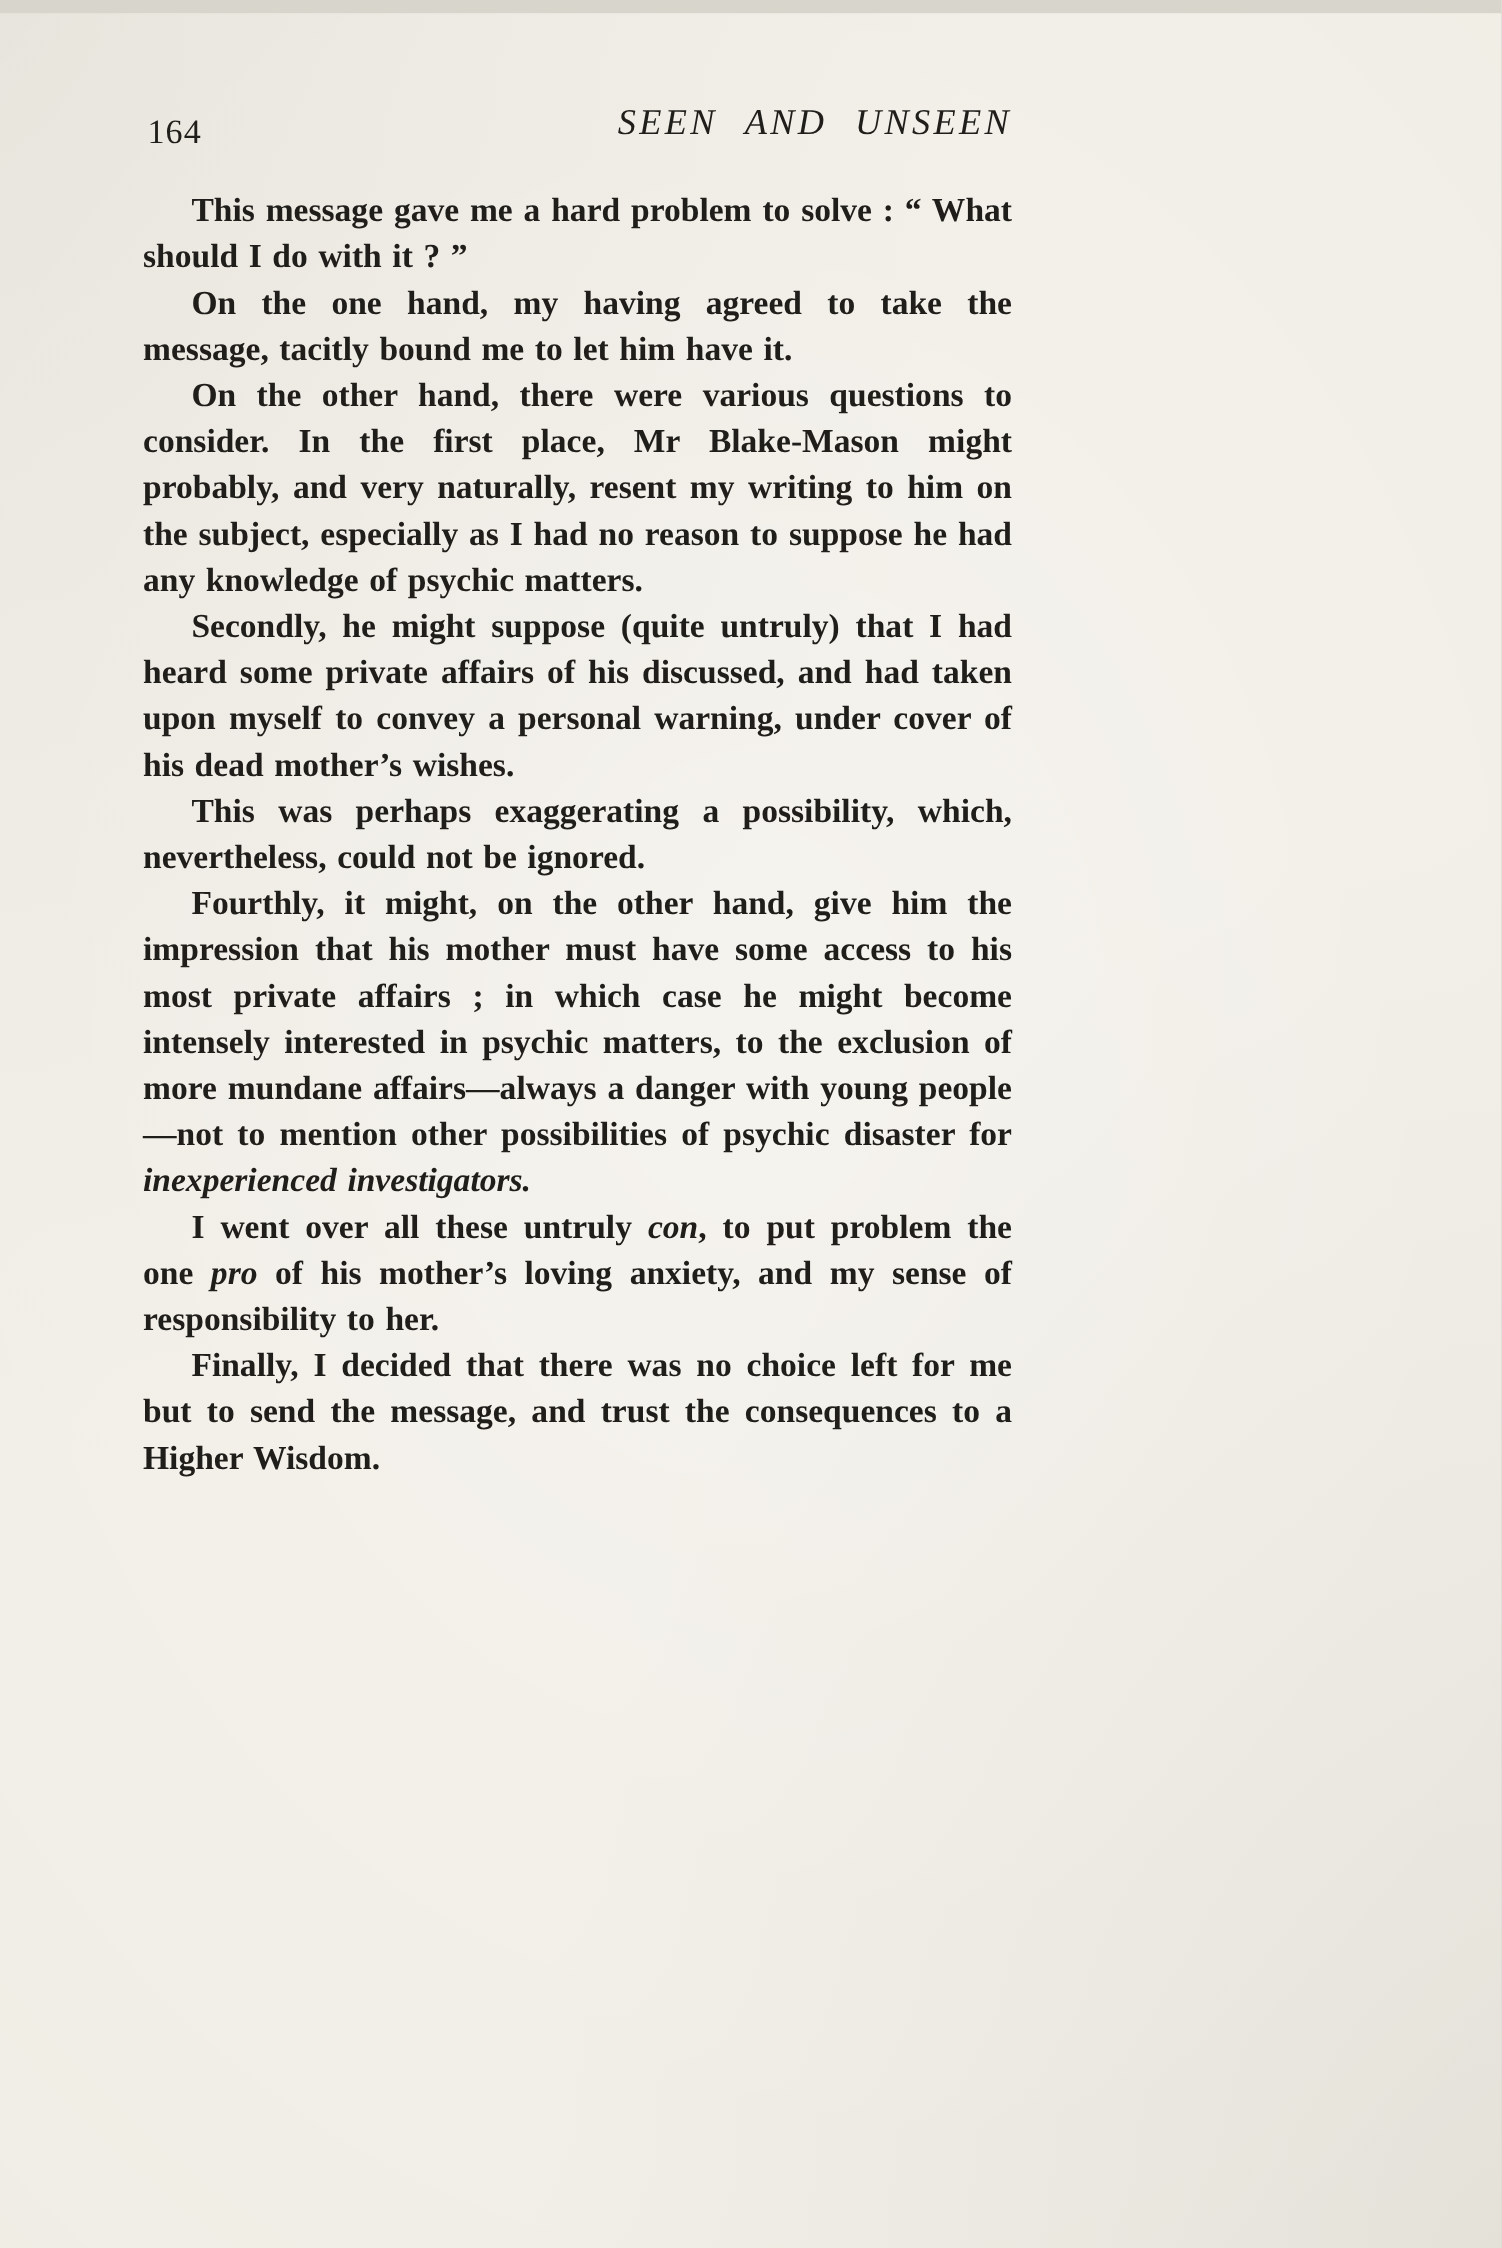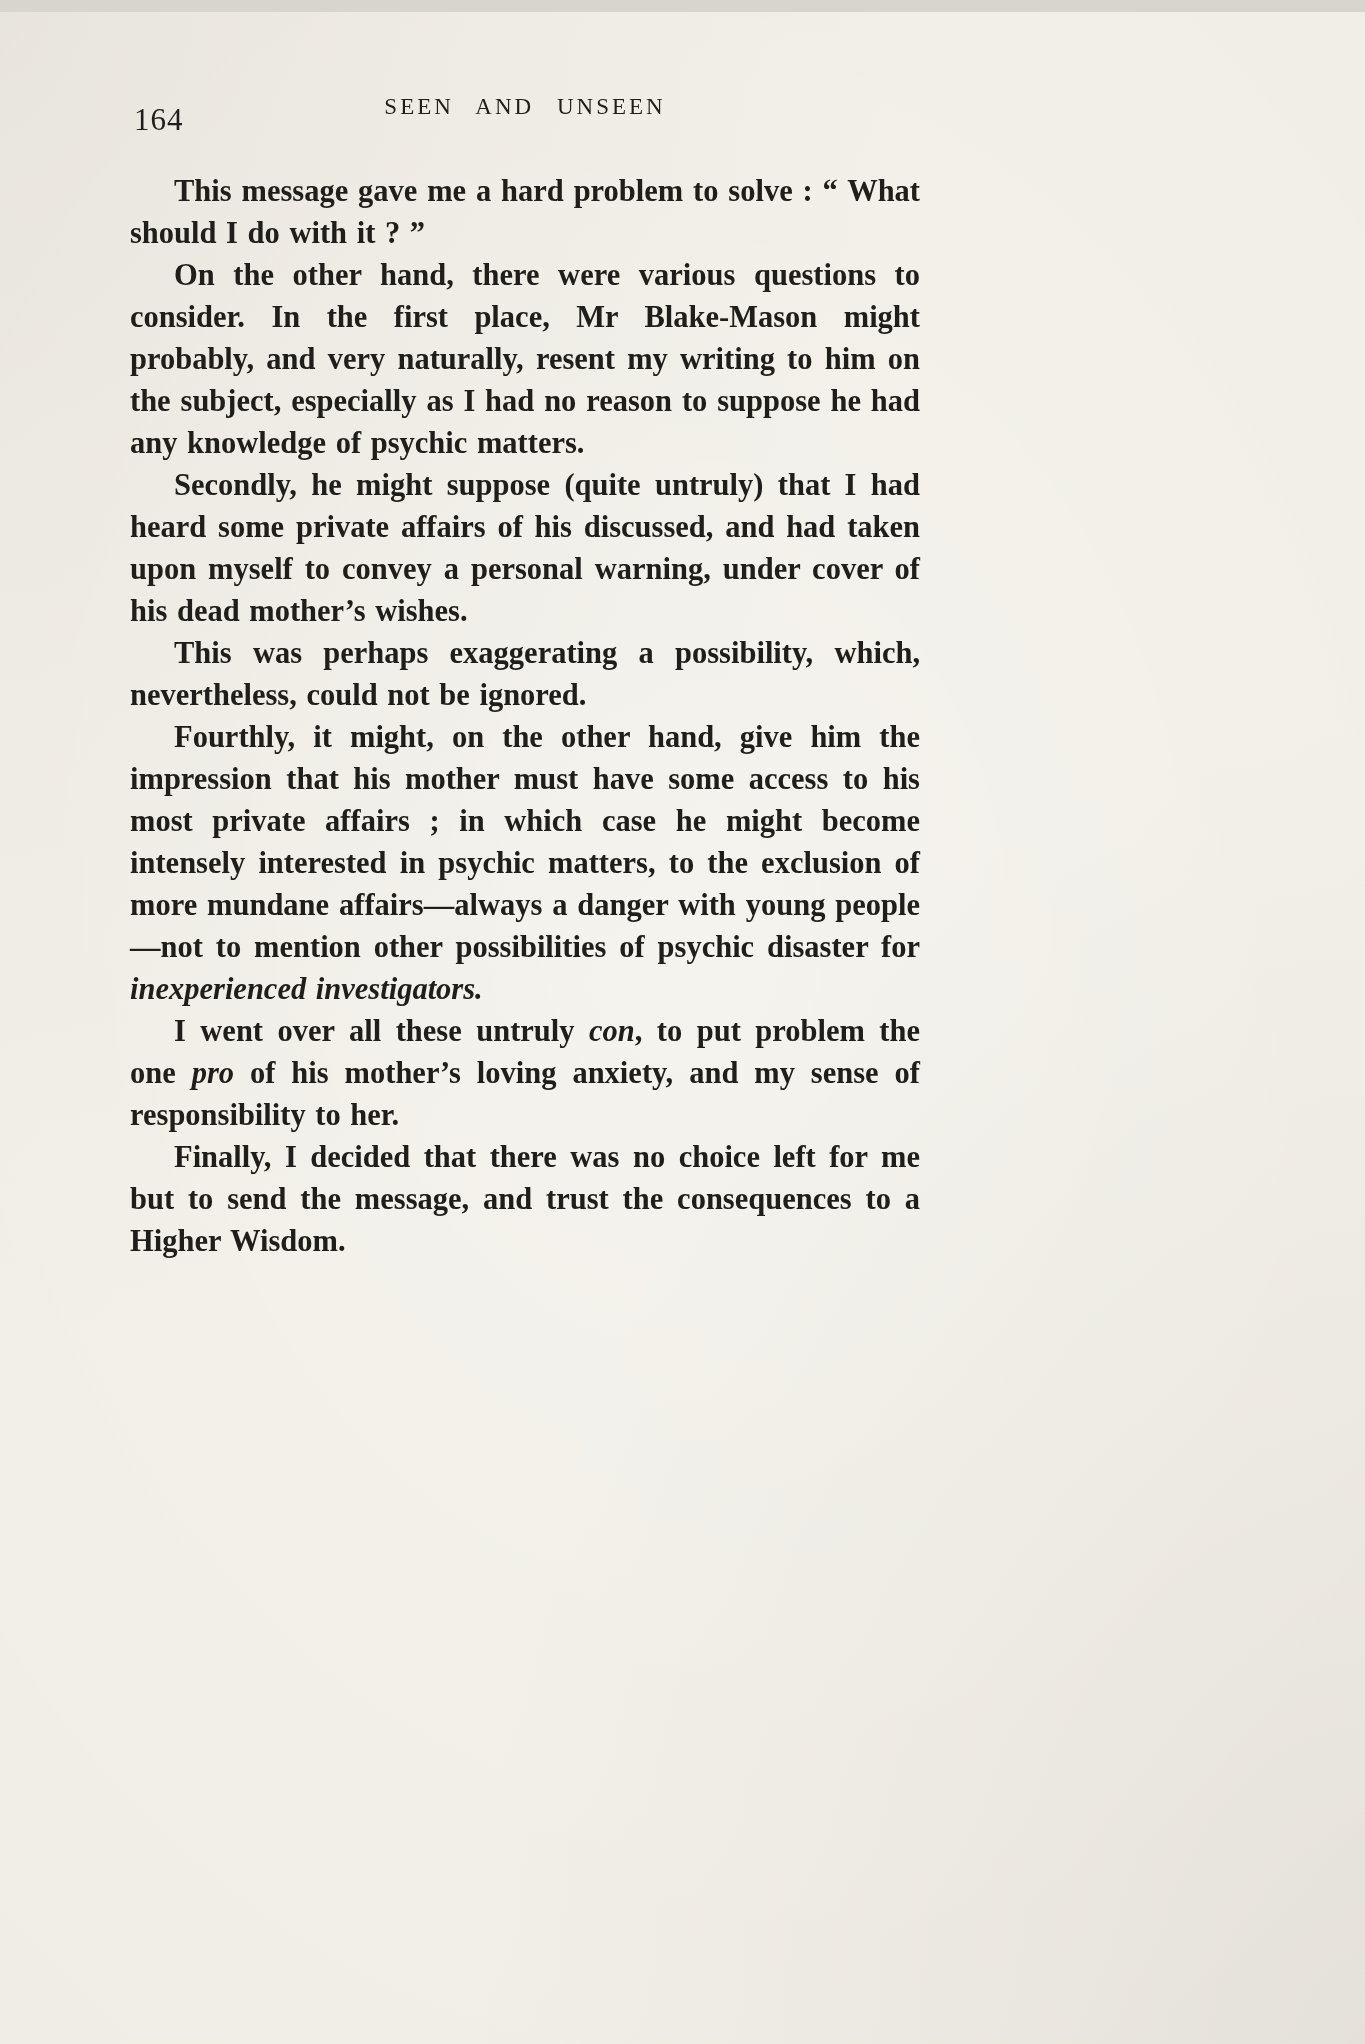--- a/index.html
+++ b/index.html
@@ -44,10 +44,11 @@
     left: 0;
     right: 0;
     top: 4px;
-    text-align: center;
-    font-size: 23px;
+    text-align: right;
+    font-size: 33px;
     letter-spacing: 3px;
     word-spacing: 14px;
+    font-style: italic;
   }
   .page-body .para {
     margin: 0;

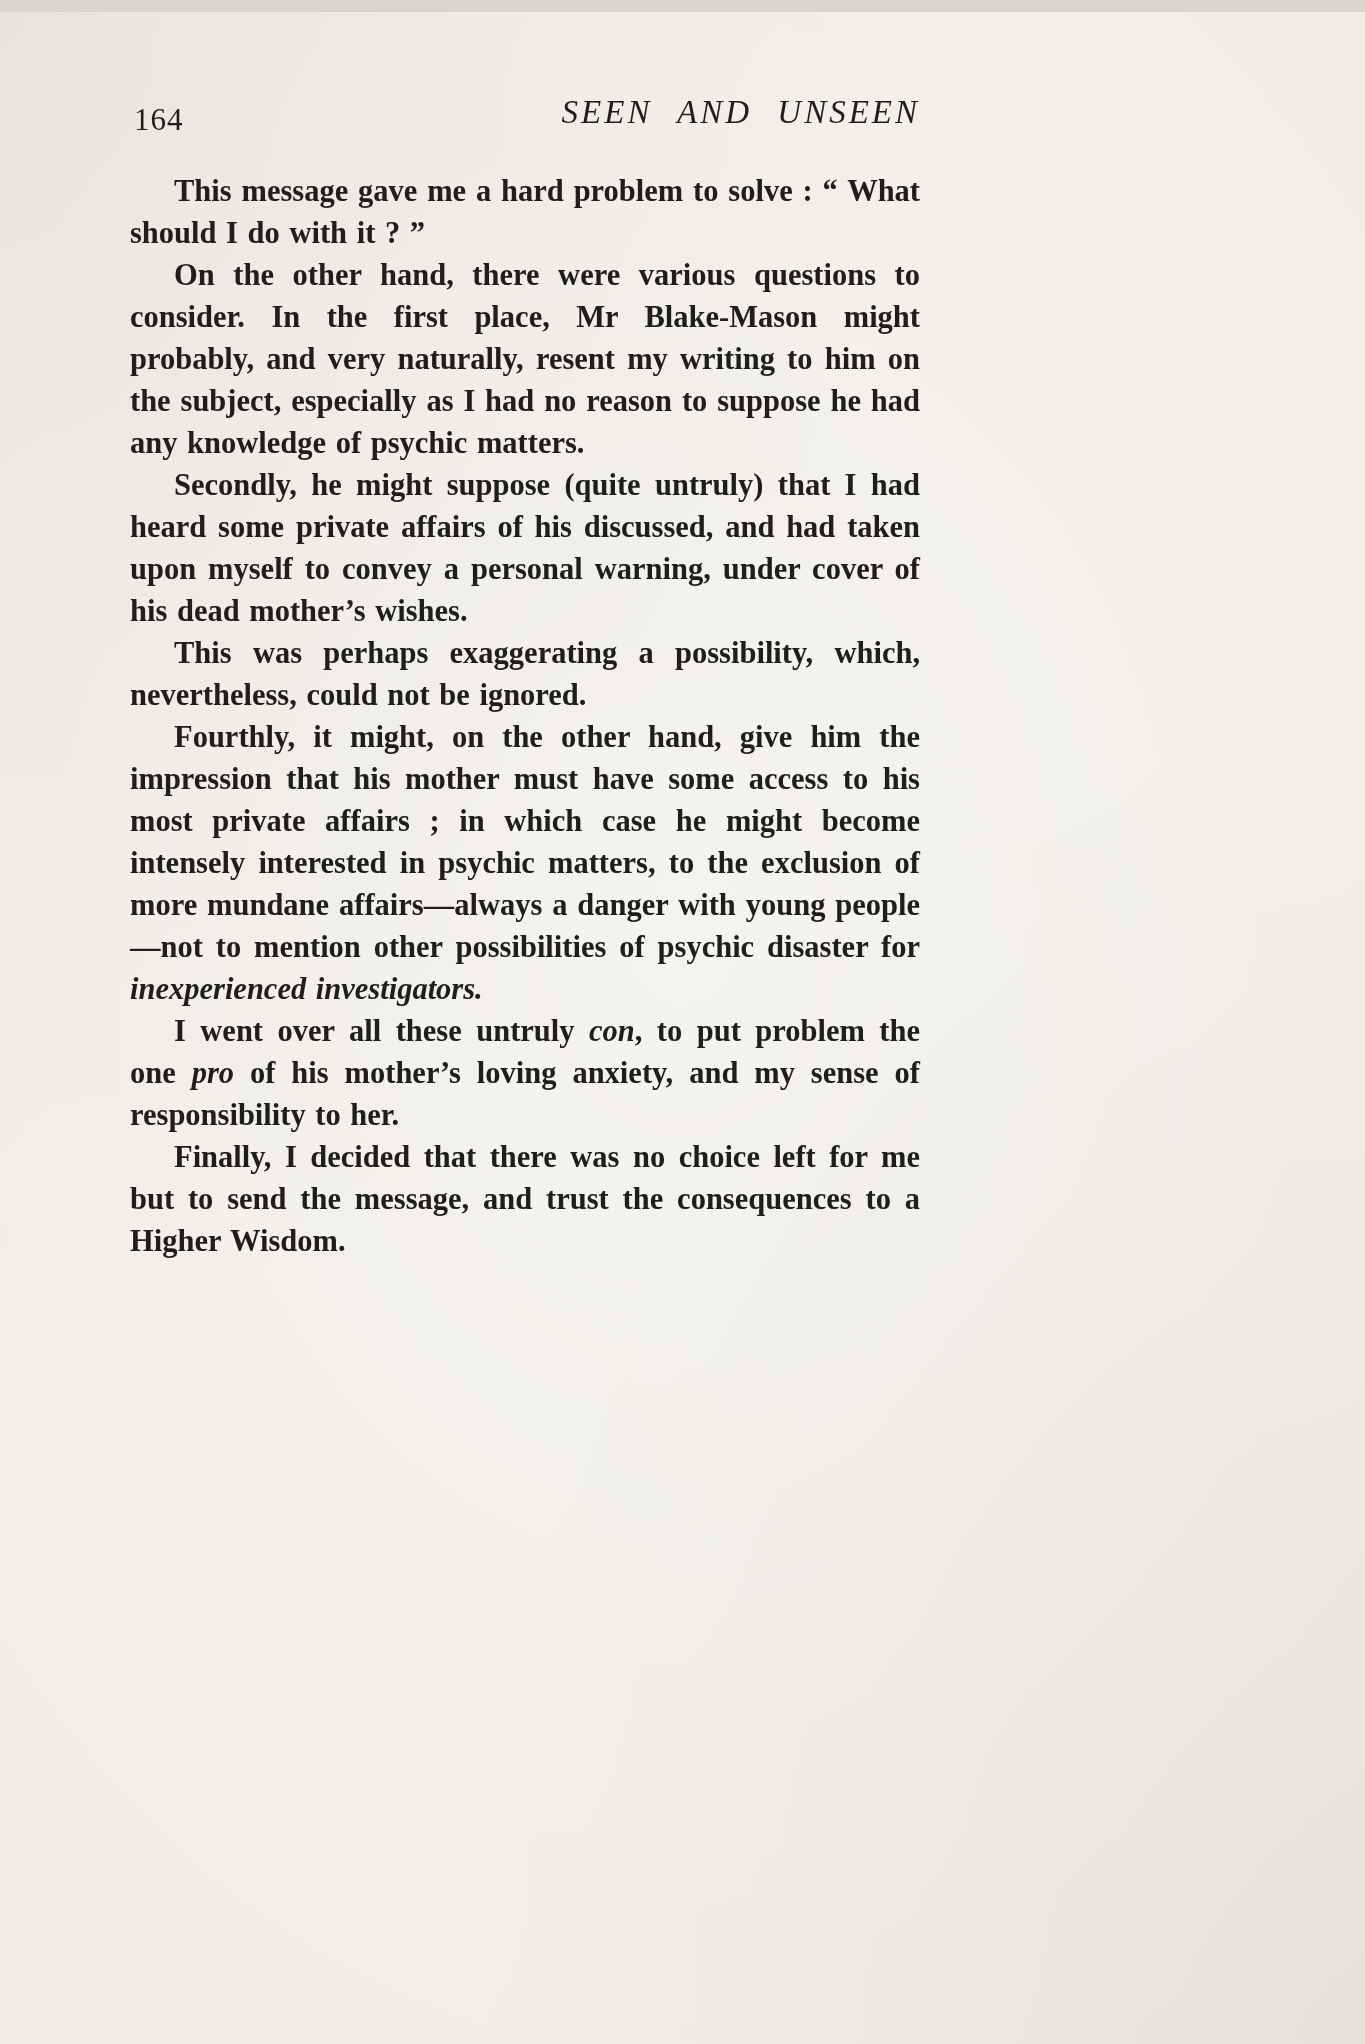--- a/index.html
+++ b/index.html
@@ -74,6 +74,7 @@
     </div>
     <div class="page-body">
         <p class="para"><span>This message gave me a hard problem to solve : “ What should I do with it ? ”</span></p>
+        <p class="para"><span>On the one hand, my having agreed to take the message, tacitly bound me to let him have it.</span></p>
         <p class="para"><span>On the other hand, there were various questions to consider.  In the first place, Mr Blake-Mason might probably, and very naturally, resent my writing to him on the subject, especially as I had no reason to suppose he had any knowledge of psychic matters.</span></p>
         <p class="para"><span>Secondly, he might suppose (quite untruly) that I had heard some private affairs of his discussed, and had taken upon myself to convey a personal warning, under cover of his dead mother’s wishes.</span></p>
         <p class="para"><span>This was perhaps exaggerating a possibility, which, nevertheless, could not be ignored.</span></p>

